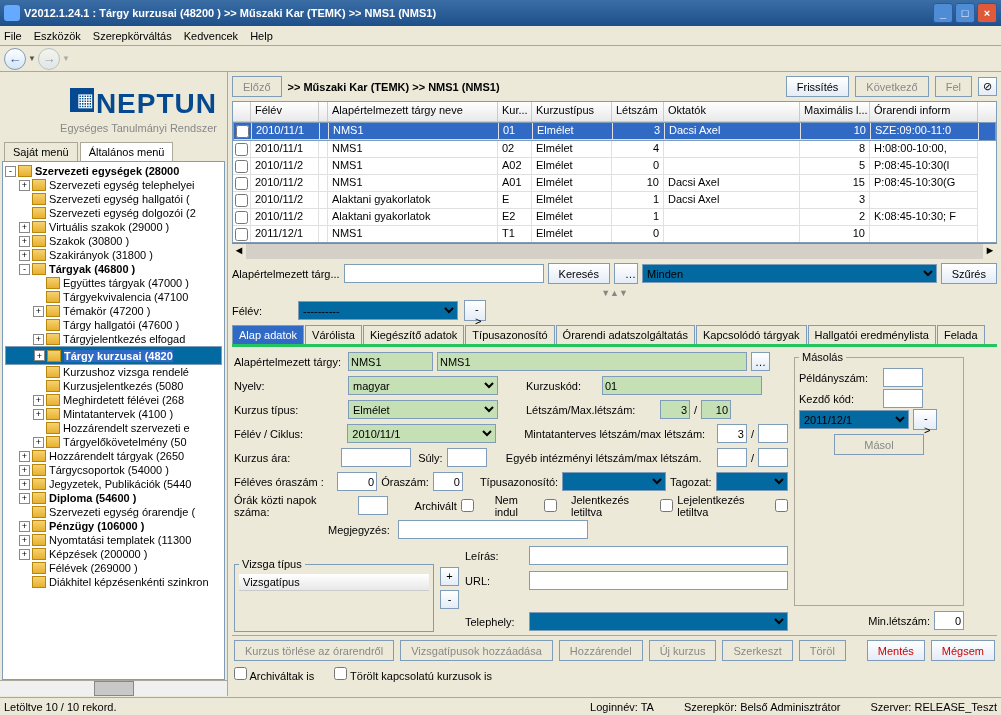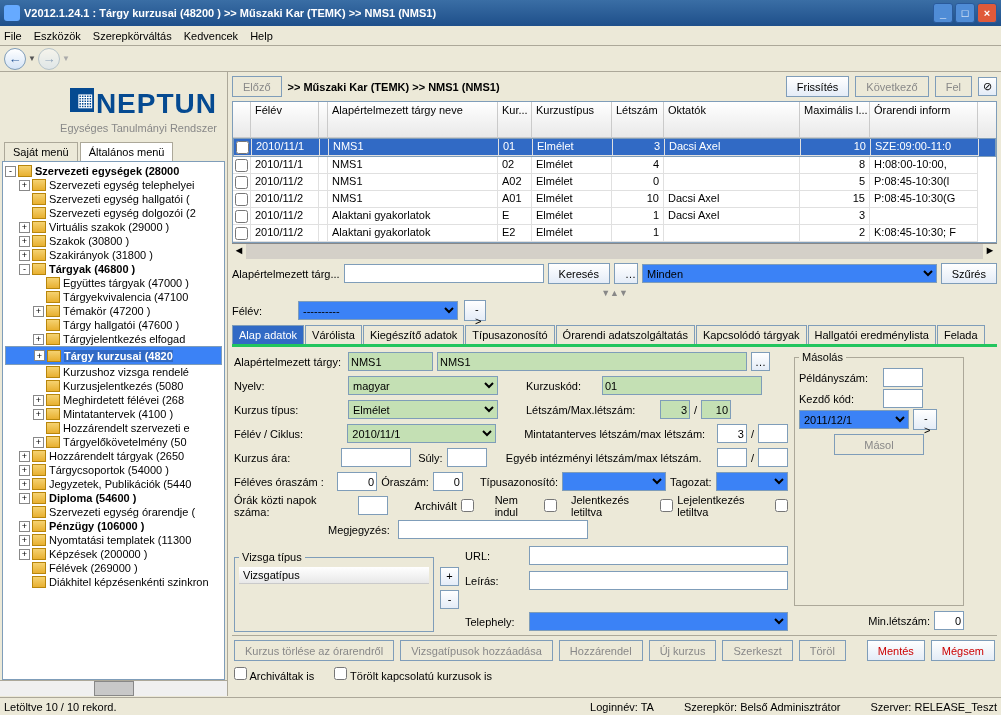--- a/index.html
+++ b/index.html
@@ -42,7 +42,7 @@
 .bc{font-weight:bold;flex:1}
 .grid{border:1px solid #7f9db9;background:#fff;height:142px;overflow:auto;position:relative}
 .ghdr{display:flex;background:linear-gradient(#fff,#e8e8e8);position:sticky;top:0}
-.gh{border-right:1px solid #cacaca;border-bottom:1px solid #cacaca;padding:2px 4px;height:36px;overflow:hidden;white-space:nowrap}
+.gh{border-right:1px solid #cacaca;border-bottom:1px solid #cacaca;padding:2px 4px;height:20px;overflow:hidden;white-space:nowrap}
 .gr{display:flex;height:17px}
 .gr.sel{background:#316ac5;color:#fff}
 .gc{border-right:1px solid #e0e0e0;border-bottom:1px solid #e0e0e0;padding:1px 4px;overflow:hidden;white-space:nowrap}

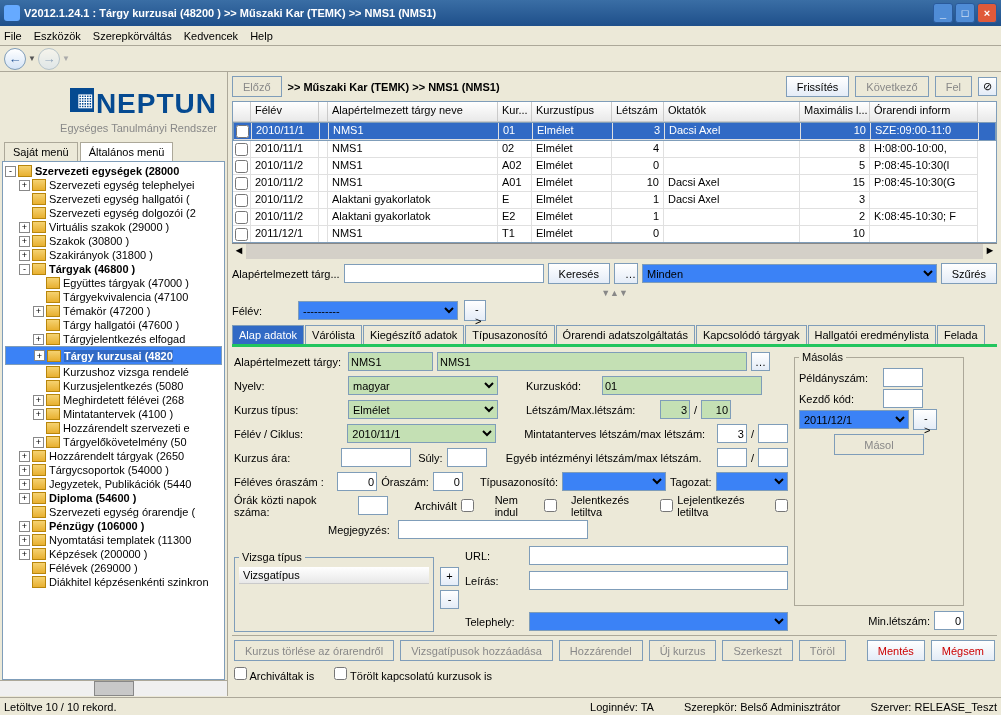--- a/index.html
+++ b/index.html
@@ -51,7 +51,7 @@
 .gscroll{height:16px;background:#ece9d8;display:flex;border-top:1px solid #888}
 .filterrow{display:flex;align-items:center;gap:4px;margin:4px 0}
 .inp{border:1px solid #7f9db9;background:#fff;height:19px;padding:0 2px}
-.sel{border:1px solid #7f9db9;background:#3b82f6;height:19px}
+.sel{border:1px solid #7f9db9;background:#0369a1;height:19px}
 .collapse{height:10px;display:flex;justify-content:center;align-items:center;color:#888;font-size:9px;cursor:pointer}
 .felevrow{display:flex;align-items:center;gap:6px;margin:2px 0 4px}
 .tabs2{display:flex;border-bottom:3px solid #22c55e}

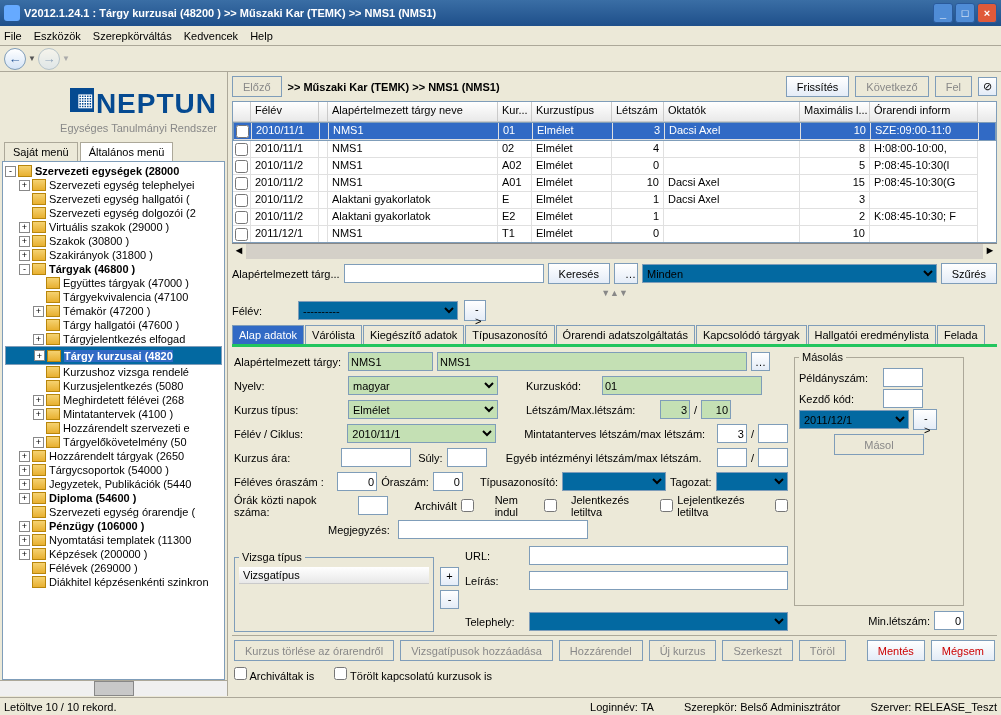--- a/index.html
+++ b/index.html
@@ -65,7 +65,7 @@
 .green{background:#c4e0b4!important}
 .sq19{width:19px;height:19px;border:1px solid #7f9db9;background:linear-gradient(#fff,#e4ecf7);cursor:pointer;display:flex;align-items:center;justify-content:center}
 .redbox{border:2px solid #d00;padding:2px 4px;display:flex;align-items:center;gap:4px;width:180px}
-.vt{border:1px solid #7f9db9;margin-top:8px;width:200px}
+.vt{border:1px solid #7f9db9;margin-top:15px;width:200px}
 .vt .hdr{background:linear-gradient(#fff,#e8e8e8);padding:2px 4px;border-bottom:1px solid #cacaca}
 .vt .row{display:flex;align-items:center;padding:1px 2px;gap:4px}
 .vt .row.sel{background:#316ac5;color:#fff}

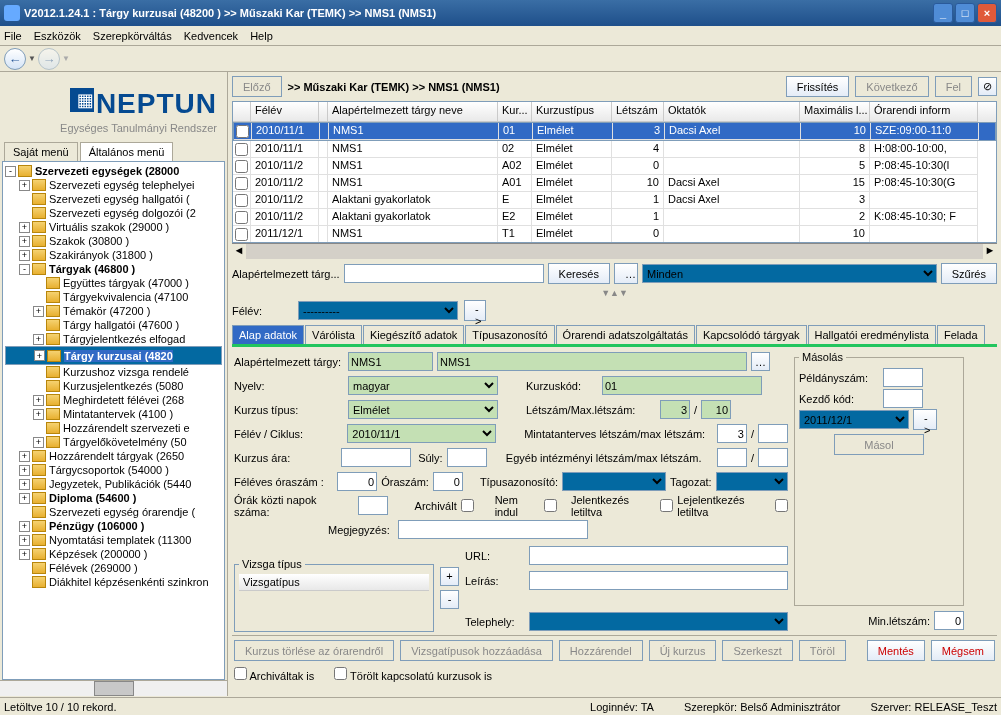--- a/index.html
+++ b/index.html
@@ -545,11 +545,11 @@
           </div>
           <div style="flex:1;display:flex;flex-direction:column;gap:4px;padding-top:2px">
             <div class="fr">
-                <span style="width:60px">URL:</span>
+                <span style="width:60px">Leírás:</span>
                 <input class="inp" style="flex: 1 1 0%;">
               </div>
             <div class="fr">
-                <span style="width:60px">Leírás:</span>
+                <span style="width:60px">URL:</span>
                 <input class="inp" style="flex: 1 1 0%;">
               </div>
             <div style="height:12px"></div>

